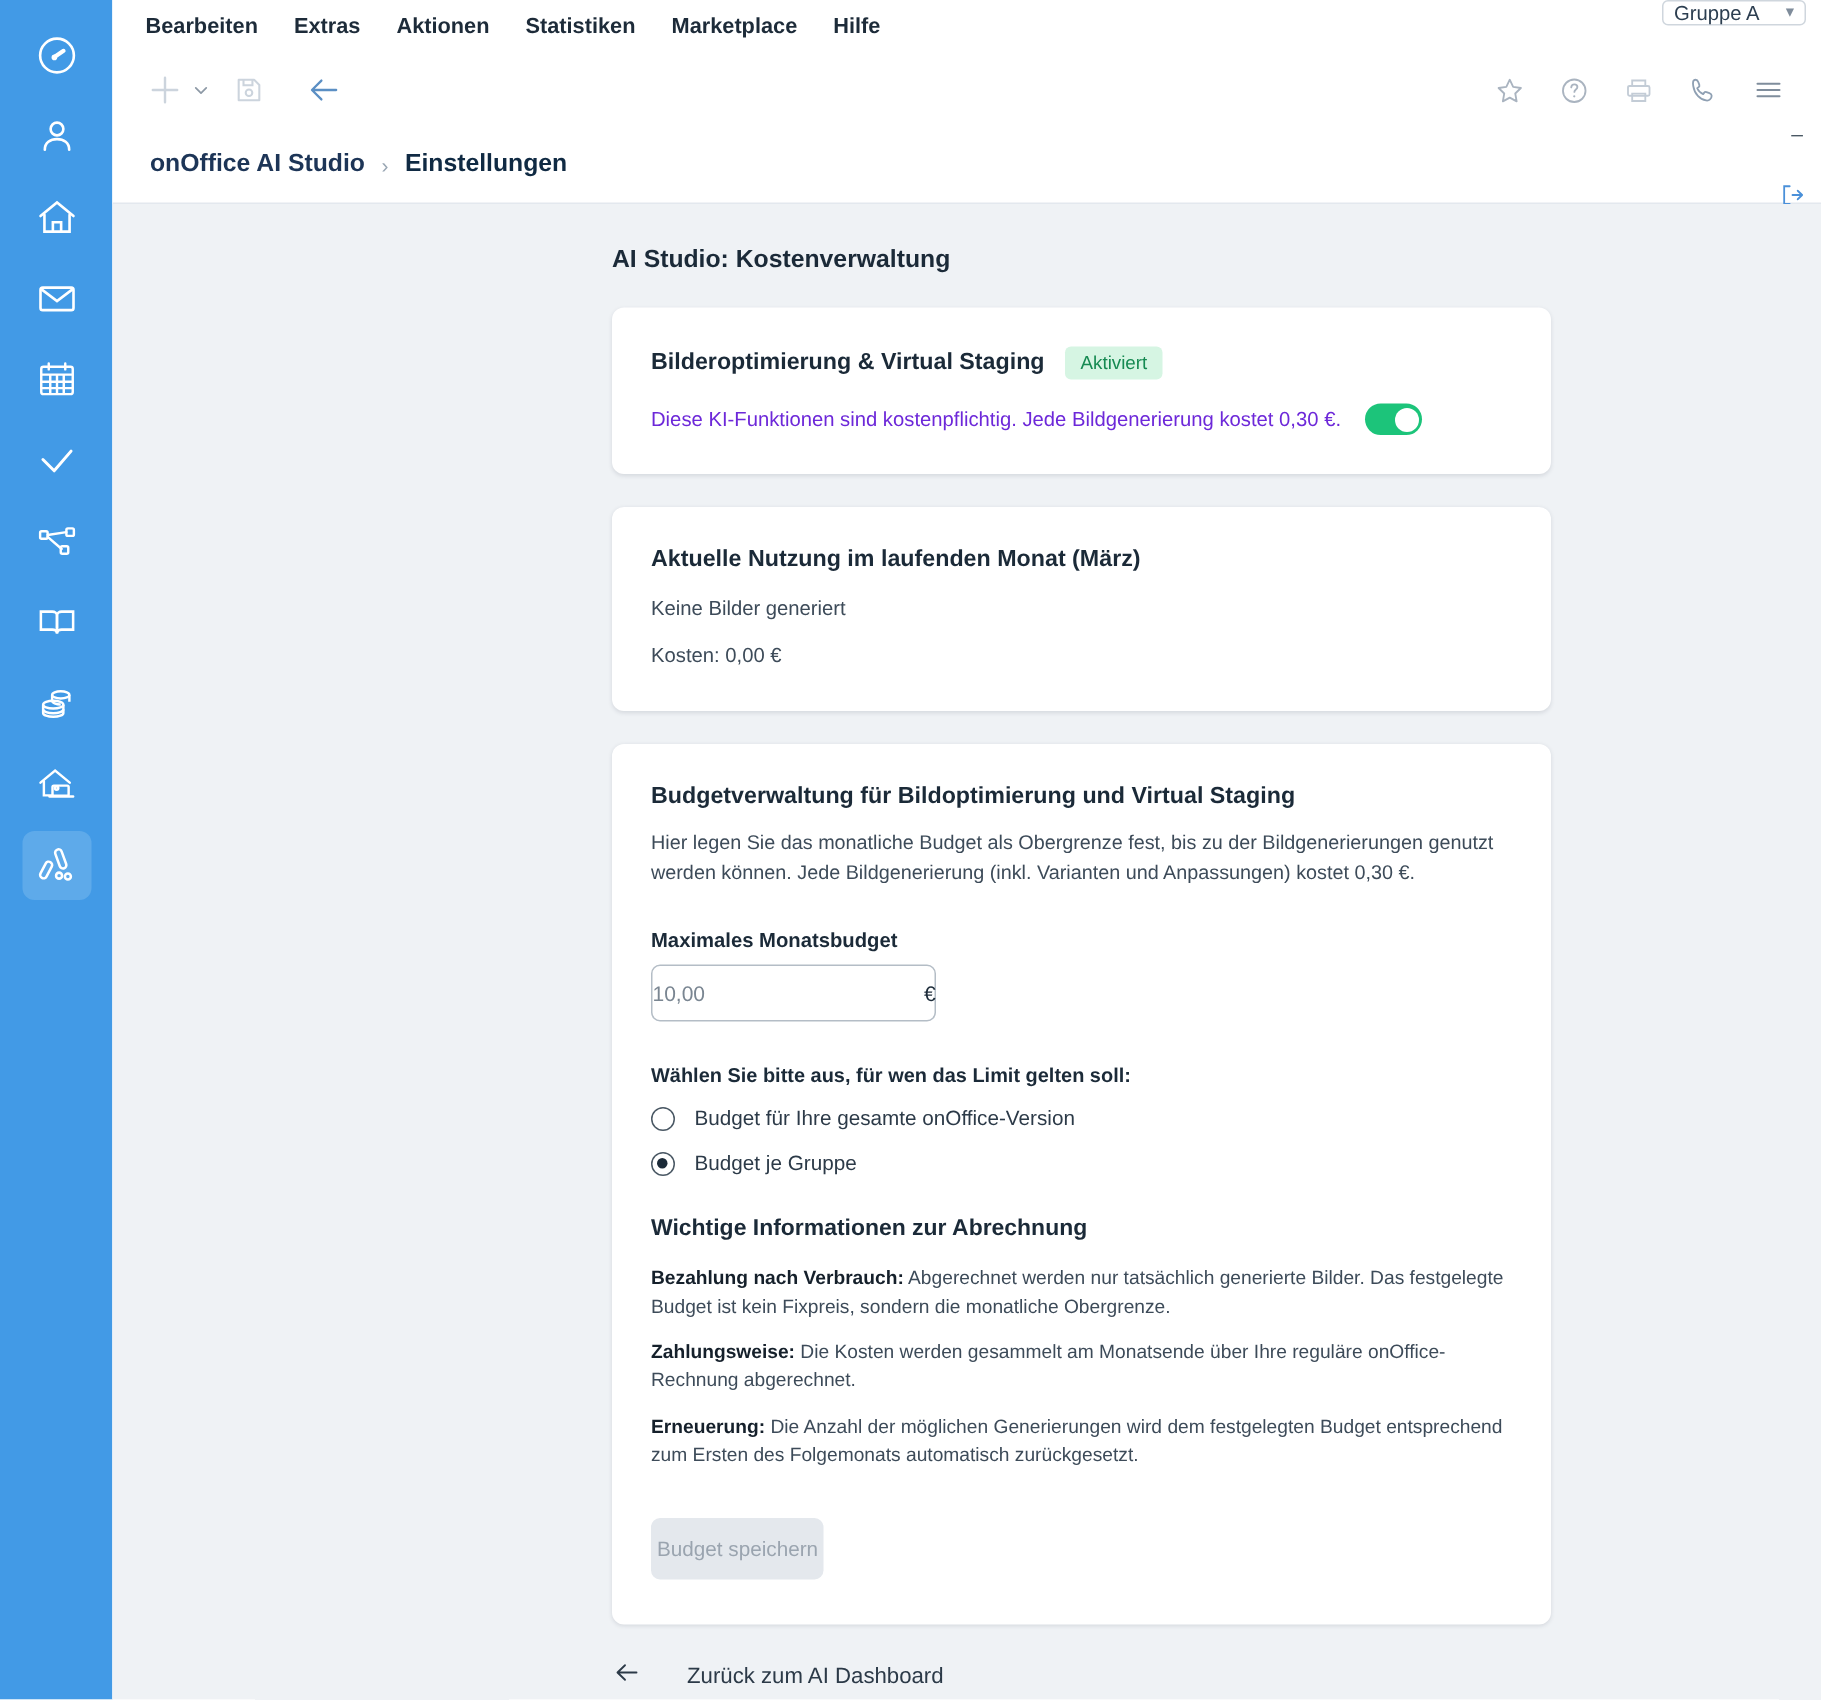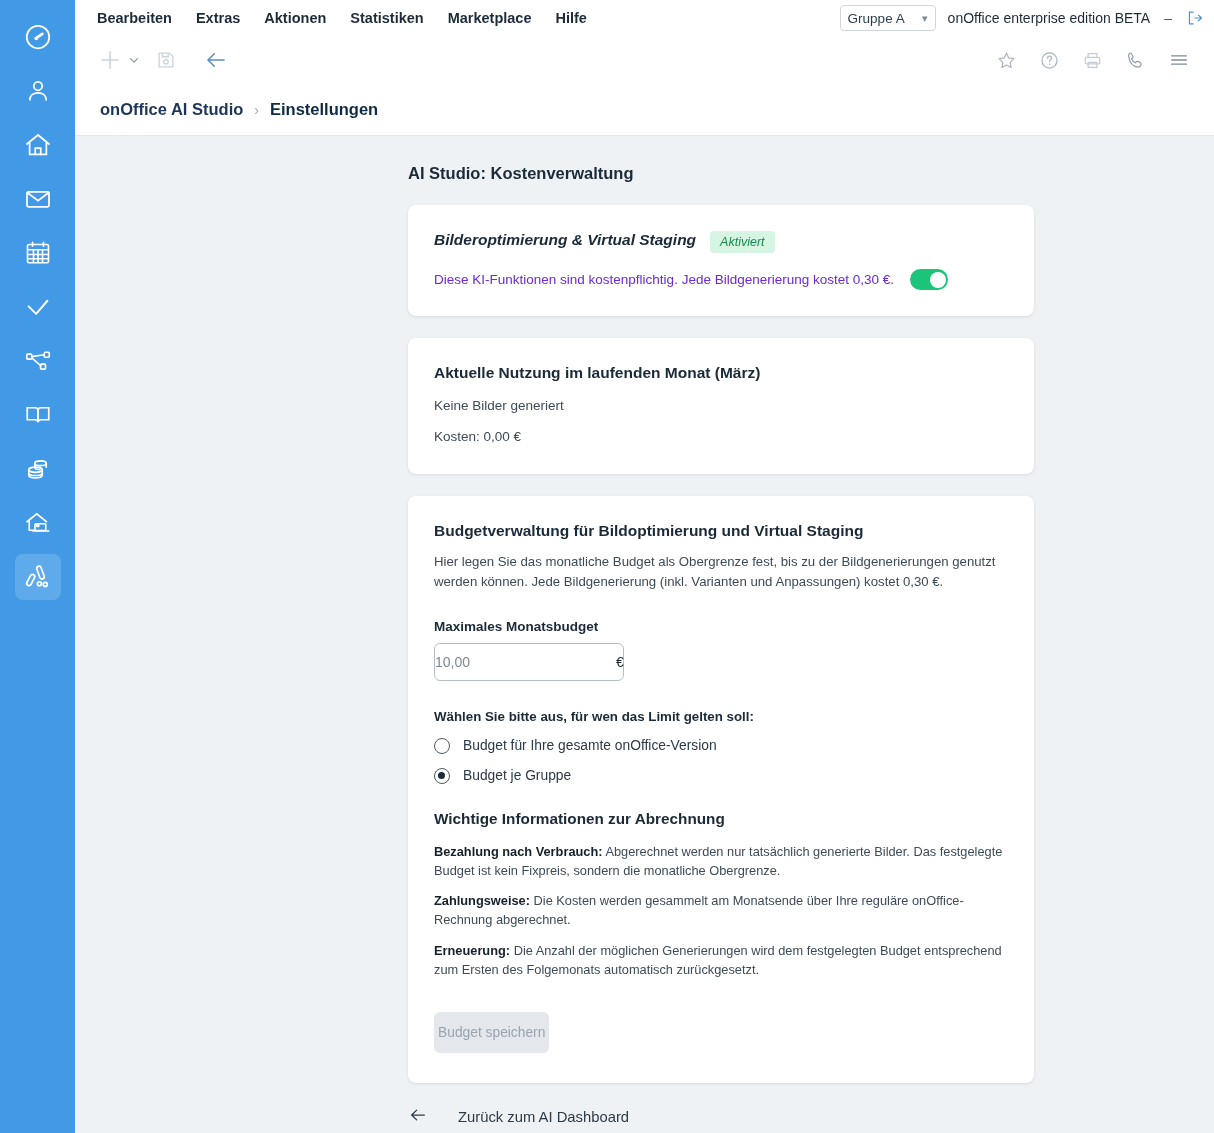--- a/index.html
+++ b/index.html
@@ -60,8 +60,9 @@
     right: 10px; top: 0;
     height: 36px;
     display: flex;
-    align-items: center;
-    gap: 12px;
+    align-items: flex-end;
+    gap: 24px;
+    flex-direction: column;
   }
   .group-select {
     width: 96px;

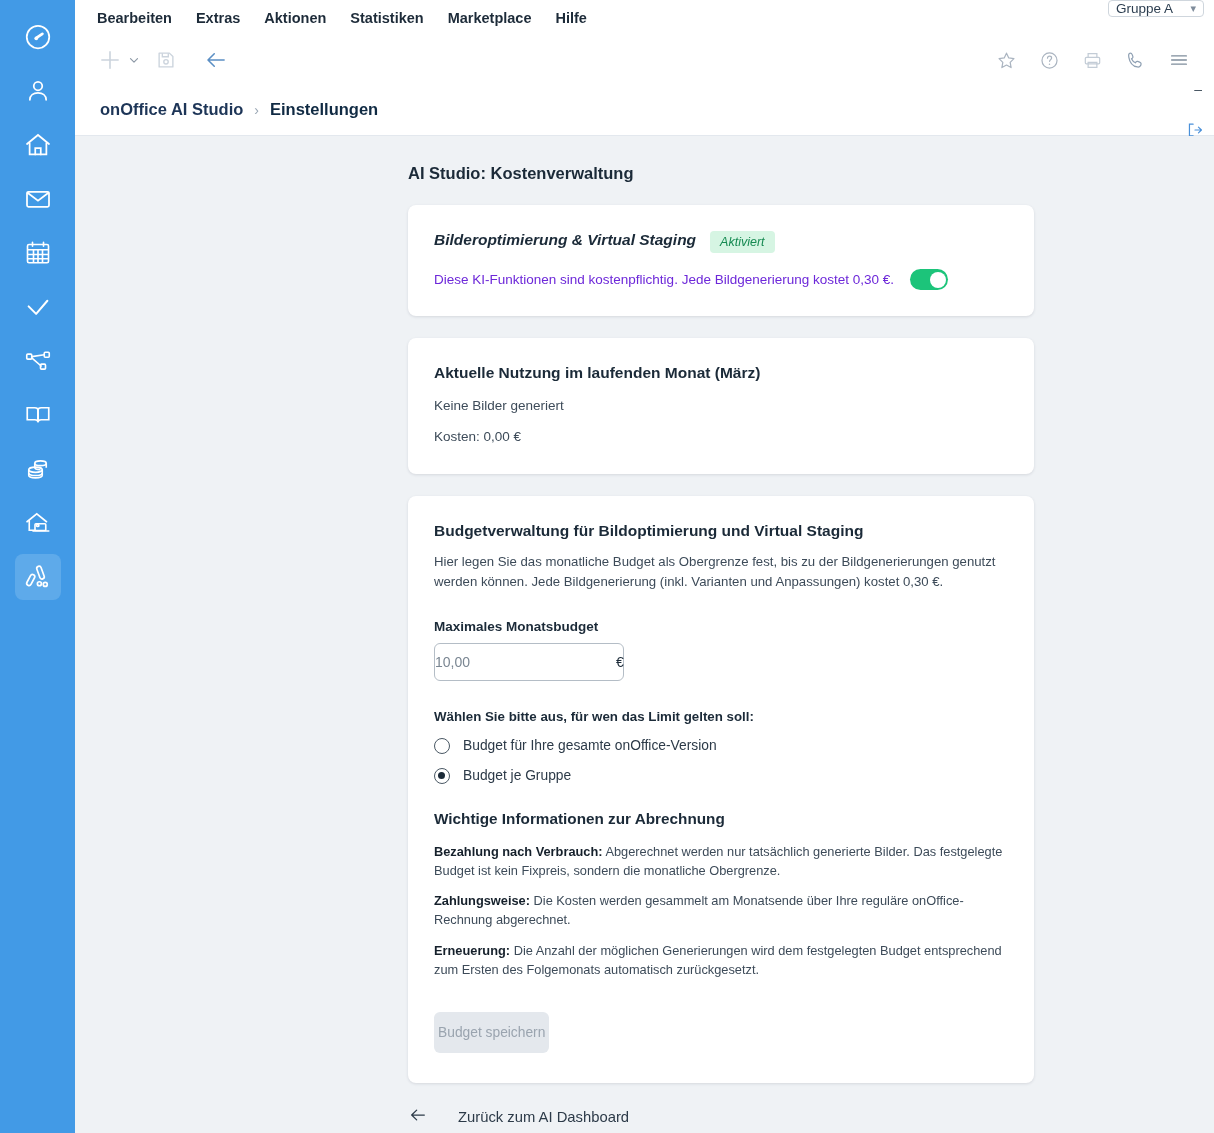--- a/index.html
+++ b/index.html
@@ -145,7 +145,7 @@
   .card.c2 { padding: 26px 26px 30px 26px; }
   .card.c3 { padding: 26px 26px 30px 26px; }
 
-  .card-head-row { display: flex; gap: 14px; font-style: italic; }
+  .card-head-row { display: flex; align-items: center; gap: 14px; }
   .card-title {
     font-size: 15.5px;
     font-weight: bold;

